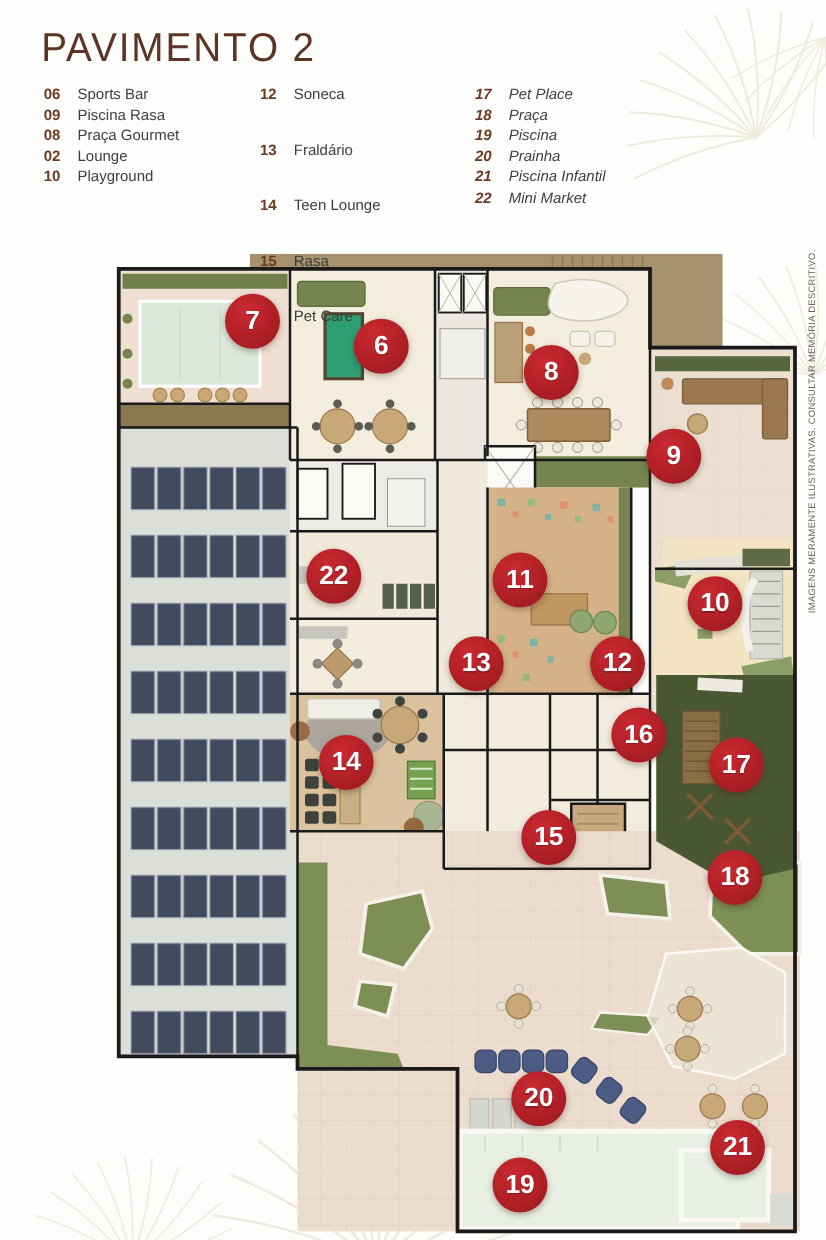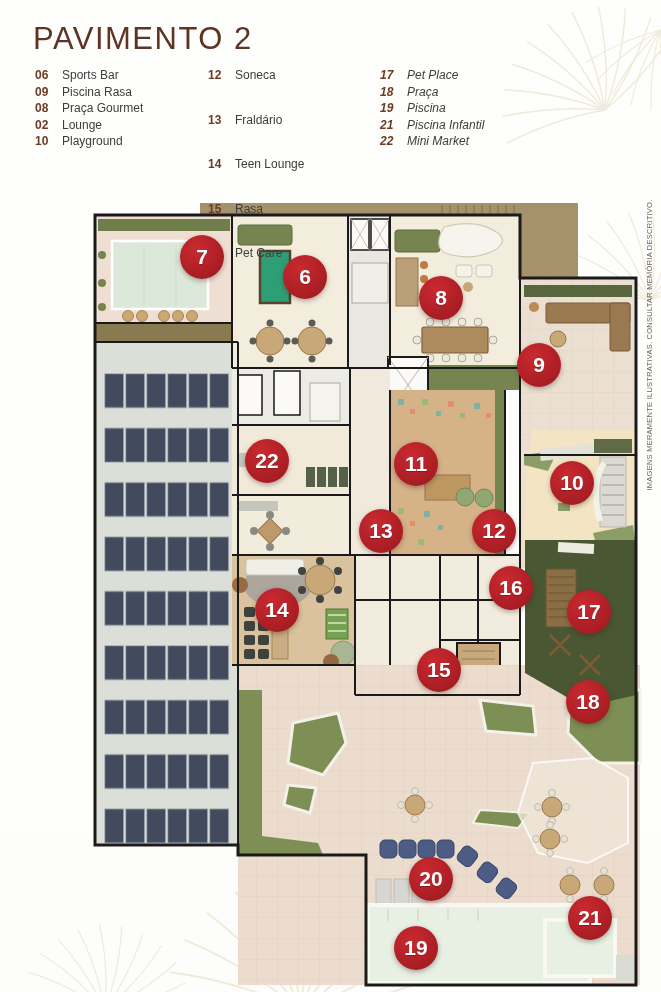--- a/index.html
+++ b/index.html
@@ -79,6 +79,7 @@
         <div class="legend-row"><span class="legend-num">17</span><span class="legend-label">Pet Place</span></div>
         <div class="legend-row"><span class="legend-num">18</span><span class="legend-label">Praça</span></div>
         <div class="legend-row"><span class="legend-num">19</span><span class="legend-label">Piscina</span></div>
+        <div class="legend-row"><span class="legend-num">20</span><span class="legend-label">Prainha</span></div>
         <div class="legend-row"><span class="legend-num">21</span><span class="legend-label">Piscina Infantil</span></div>
         <div class="legend-row"><span class="legend-num">22</span><span class="legend-label">Mini Market</span></div>
       </div>

